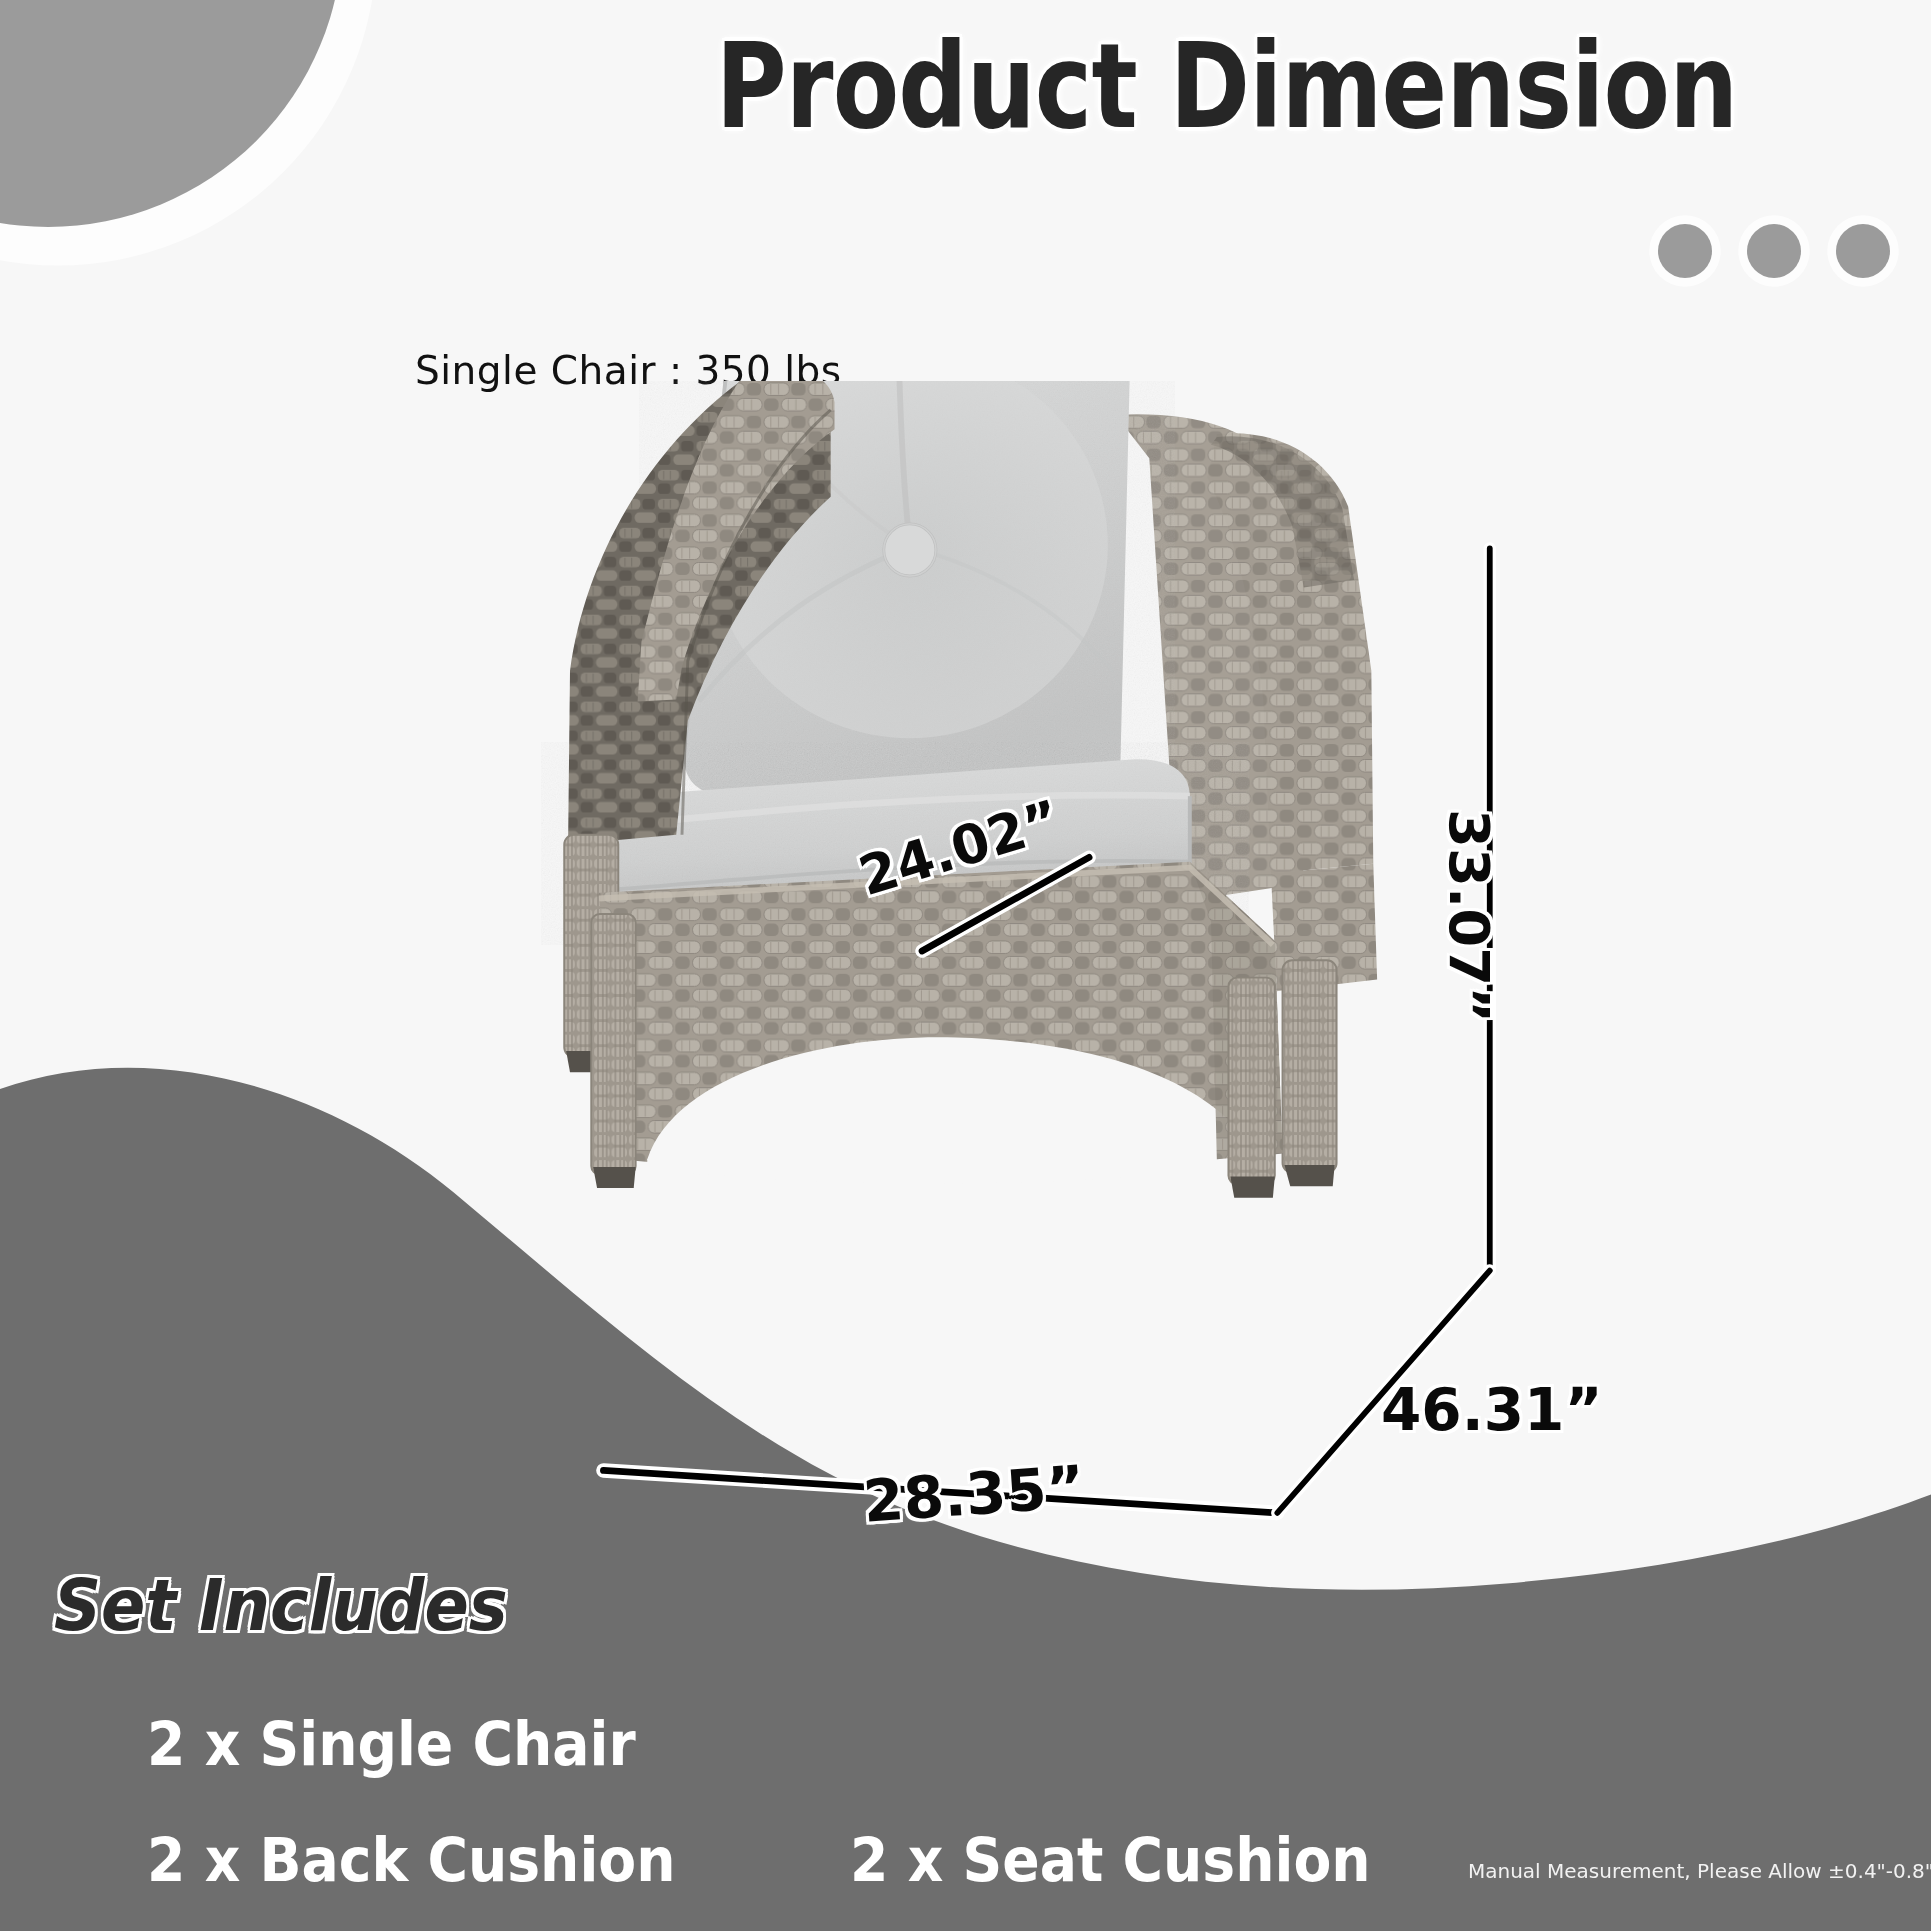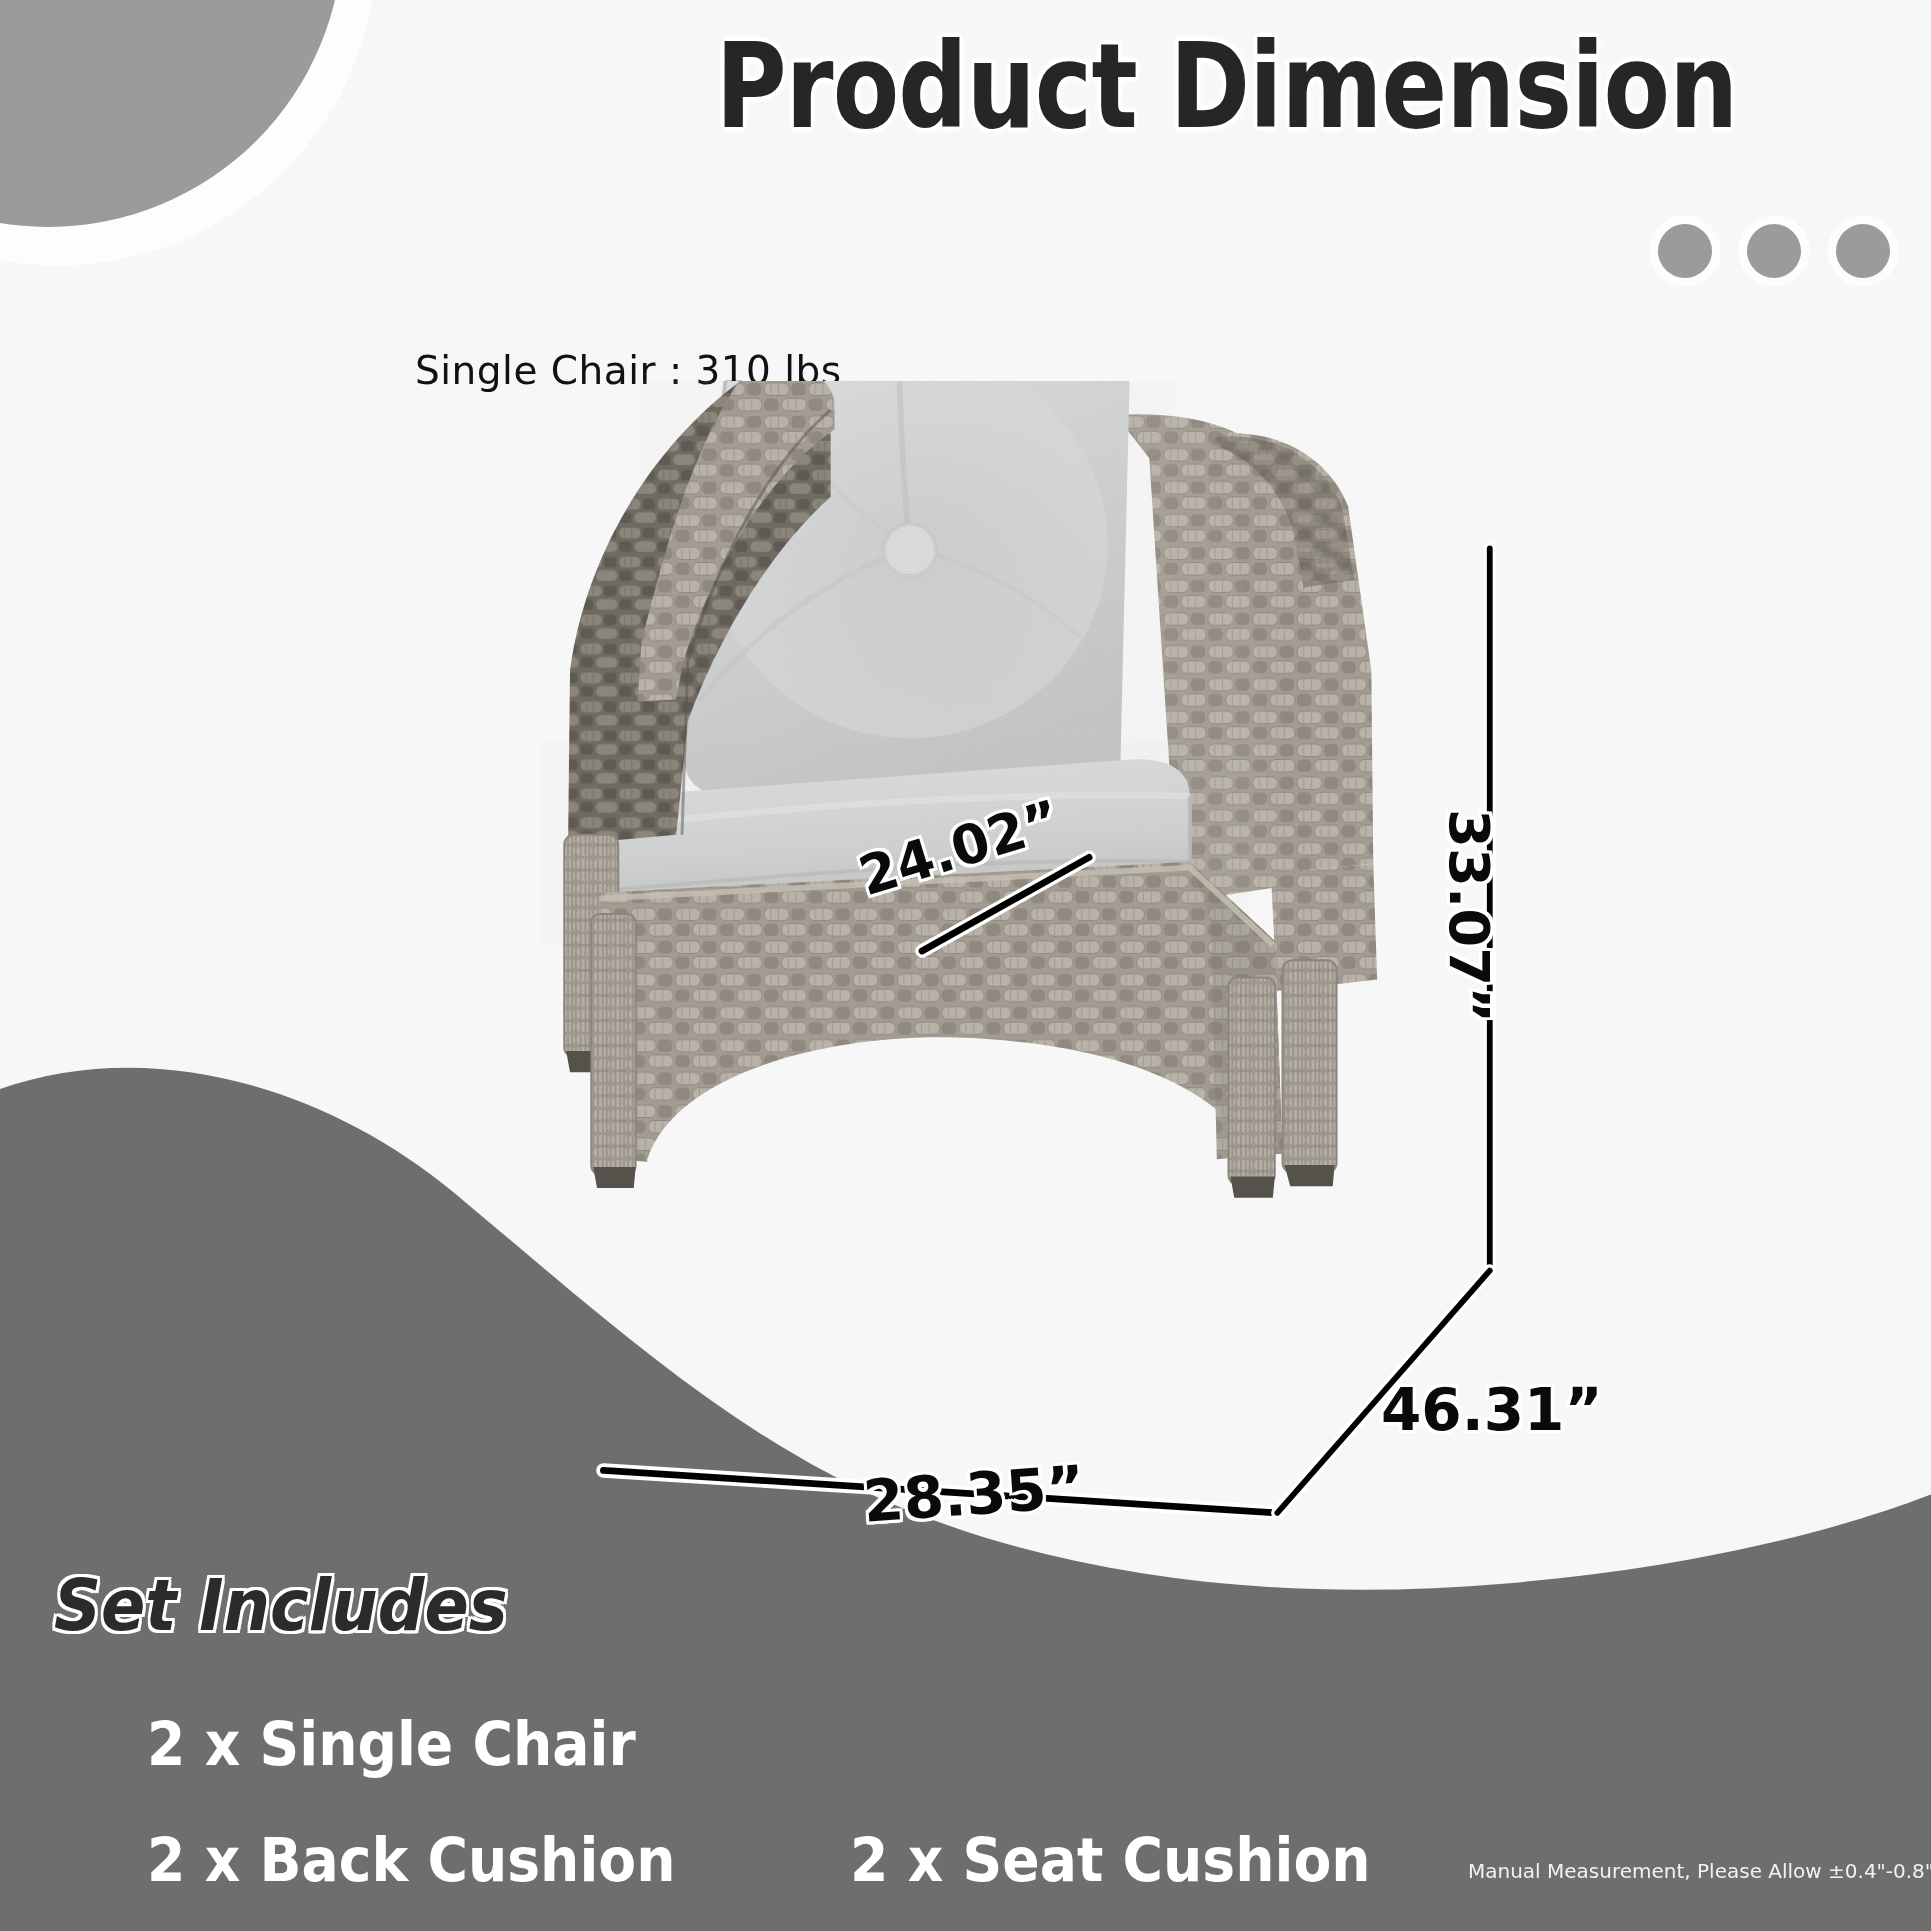--- a/index.html
+++ b/index.html
@@ -144,7 +144,7 @@
     <span class="dot"></span>
   </div>
 
-  <div class="weight-note">Single Chair : 310 lbs</div>
+  <div class="weight-note">Single Chair : 350 lbs</div>
 
   <svg id="chair" viewBox="0 0 900 1100">
     <defs>

